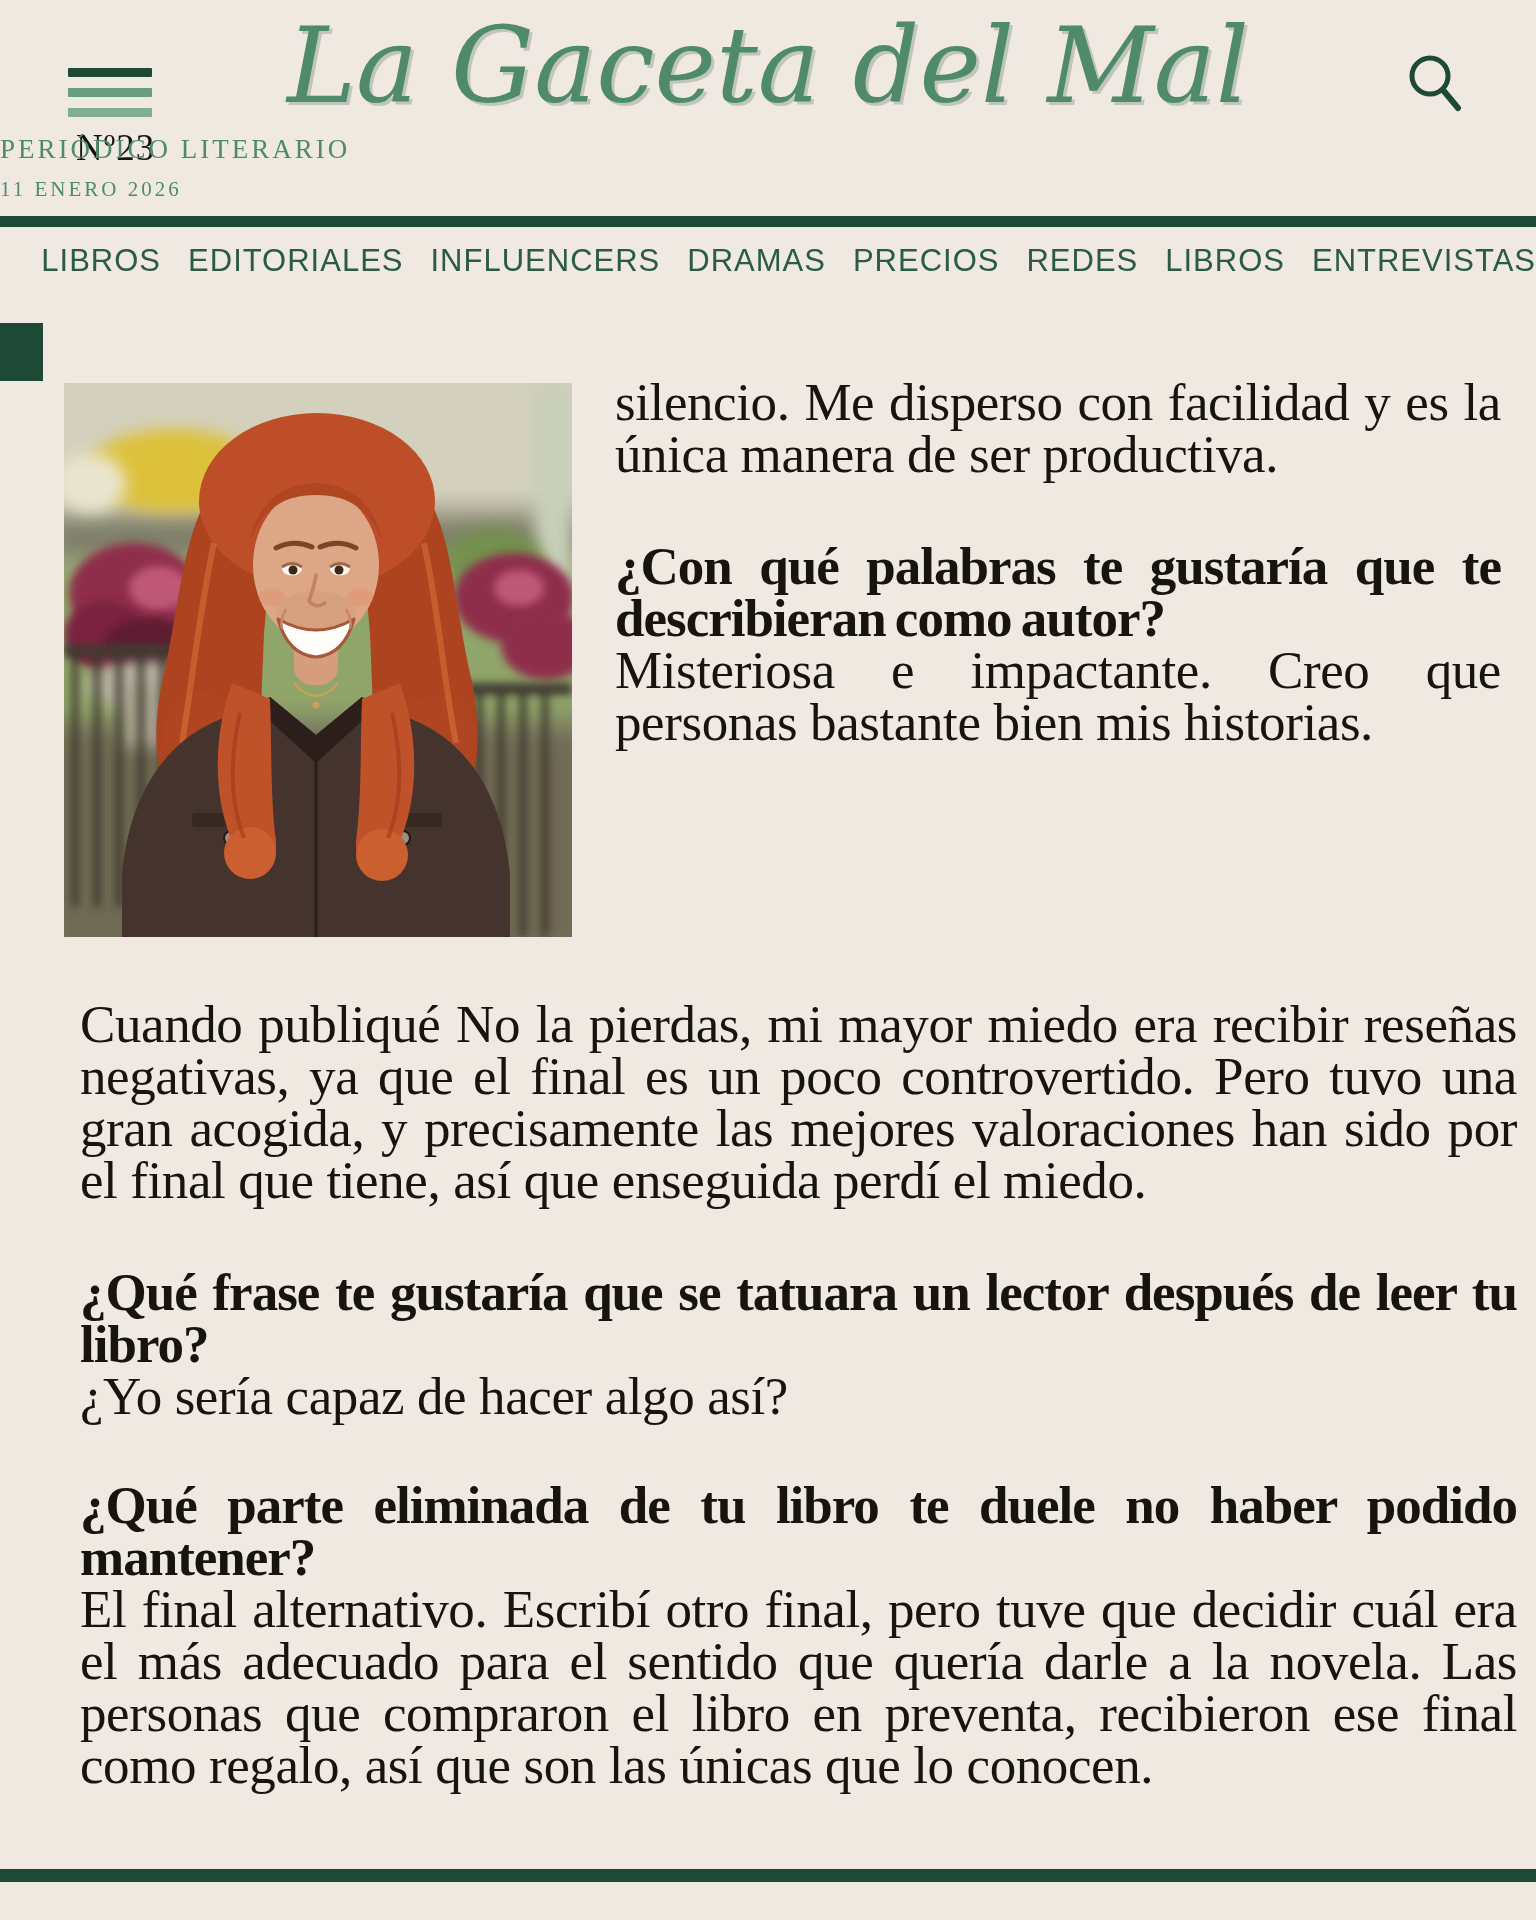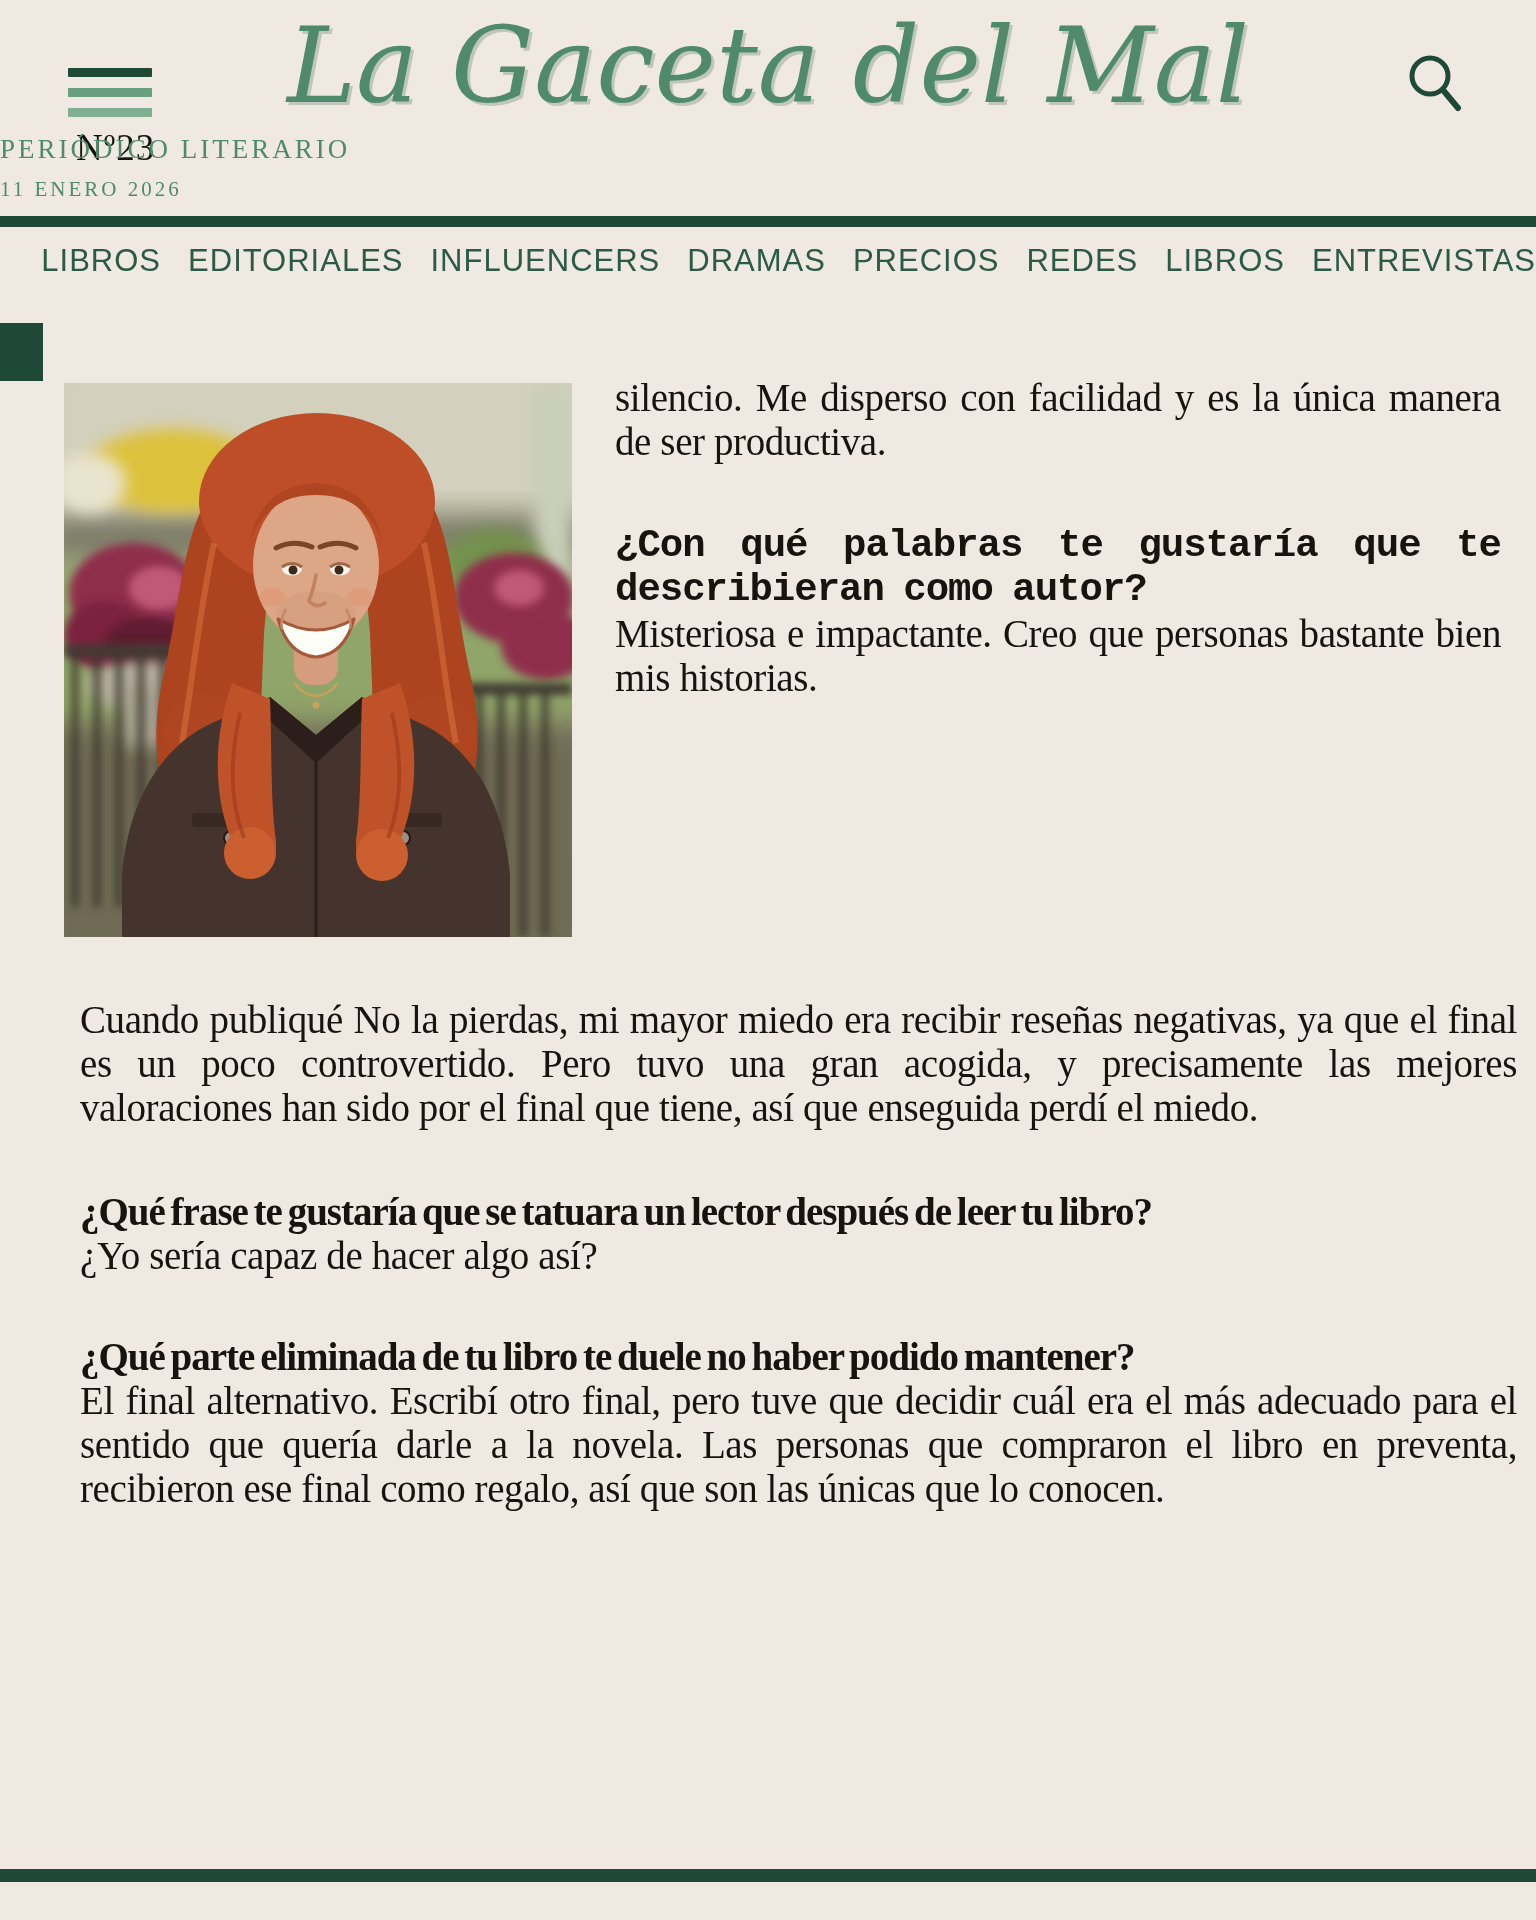--- a/index.html
+++ b/index.html
@@ -32,7 +32,7 @@
   #bottombar{left:0;top:1869px;width:1536px;height:13px;background:#1e4937;}
 
   
-  .para{font-size:39px;line-height:44px;color:#17130e;text-align:justify;letter-spacing:-0.4px;margin:0;}
+  .para{font-size:53px;line-height:52px;color:#17130e;text-align:justify;letter-spacing:-0.4px;margin:0;}
   .bold{font-weight:bold;letter-spacing:-1px;word-spacing:-3px;}
   #side-col{left:615px;top:376px;width:886px;}
   #main-col{left:80px;top:998px;width:1437px;}

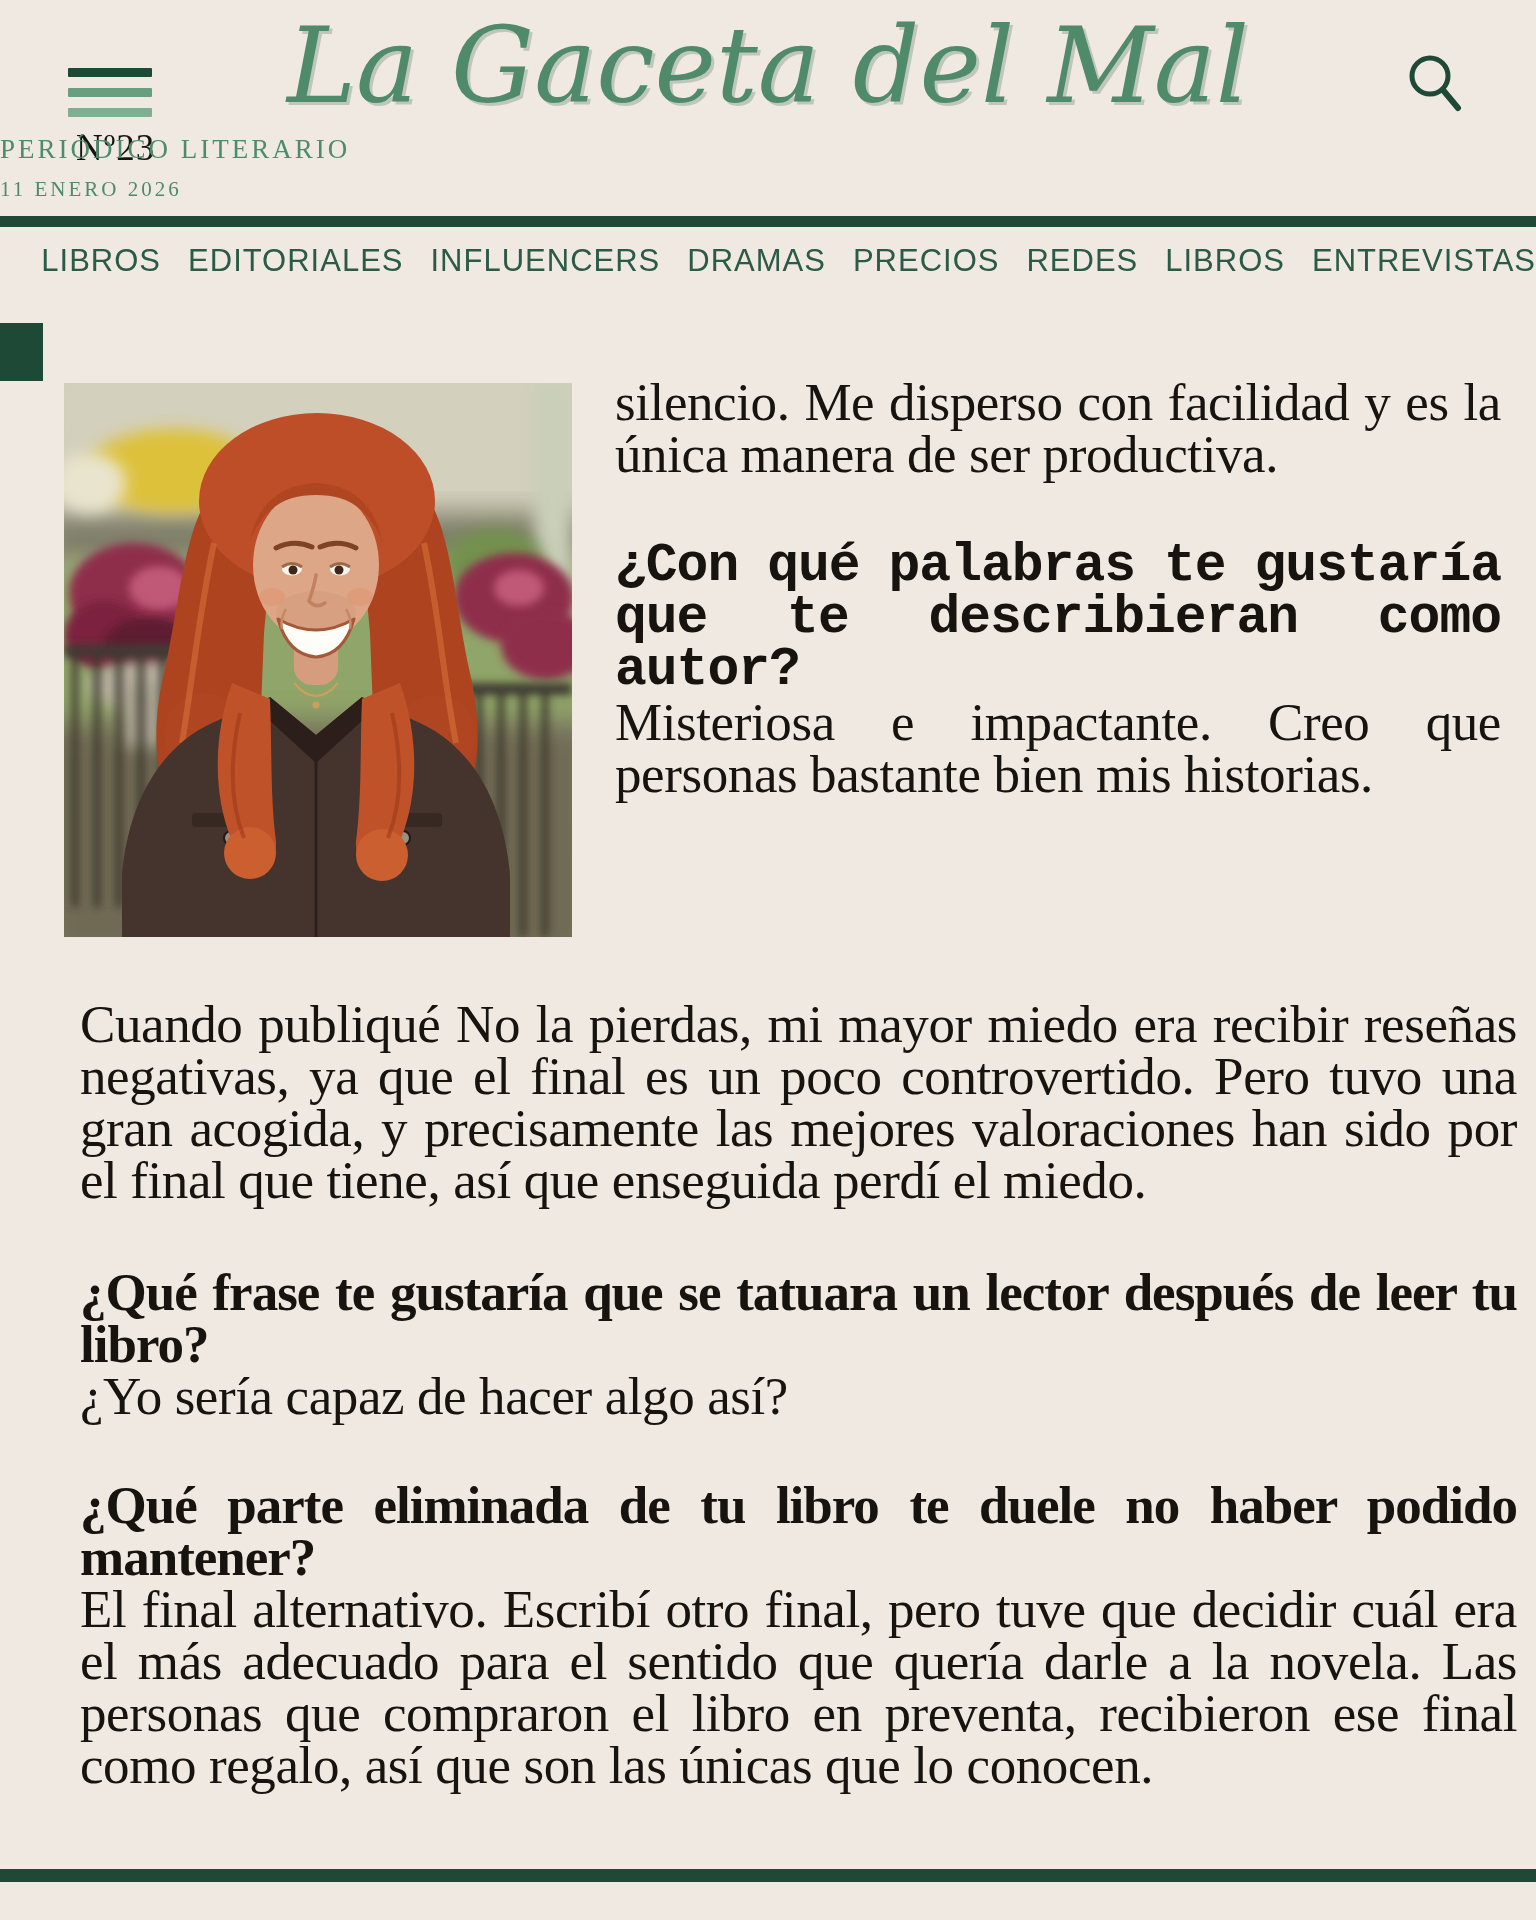--- a/index.html
+++ b/index.html
@@ -36,7 +36,7 @@
   .bold{font-weight:bold;letter-spacing:-1px;word-spacing:-3px;}
   #side-col{left:615px;top:376px;width:886px;}
   #main-col{left:80px;top:998px;width:1437px;}
-  #side-col .q2{margin-top:60px;font-family:Liberation Mono, monospace;}
+  #side-col .q2{margin-top:60px;}
   #side-col .q3{margin-top:58px;}
   #main-col .q4{margin-top:60px;}
   #main-col .q5{margin-top:57px;}

